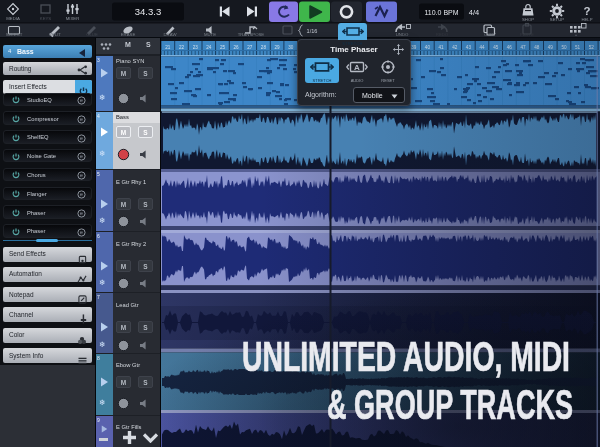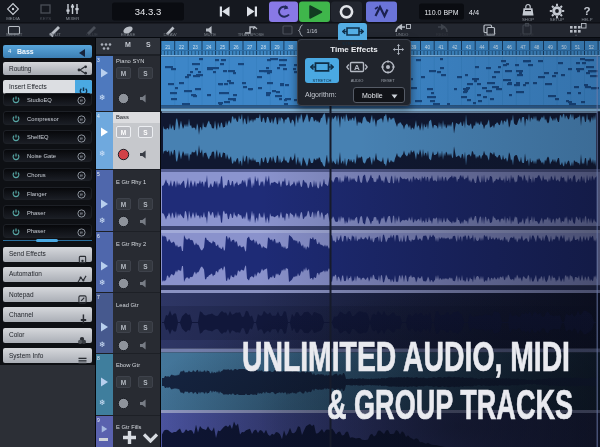--- a/index.html
+++ b/index.html
@@ -997,7 +997,7 @@
 <div style="font-size:4px;color:#103049;margin-top:0px;letter-spacing:0.2px">STRETCH</div>
 </div>
 <div id="popup">
-<div id="ptitle">Time Effects</div>
+<div id="ptitle">Time Phaser</div>
 <svg width="11" height="11" viewBox="0 0 13 13" style="position:absolute;right:6px;top:4px">
 <path d="M6.5 0.5 V12.5 M0.5 6.5 H12.5" stroke="#aab0ba" stroke-width="1.2"></path>
 <path d="M4.7 2.3 L6.5 0.5 L8.3 2.3 M4.7 10.7 L6.5 12.5 L8.3 10.7 M2.3 4.7 L0.5 6.5 L2.3 8.3 M10.7 4.7 L12.5 6.5 L10.7 8.3" stroke="#aab0ba" stroke-width="0.9" fill="none"></path>

